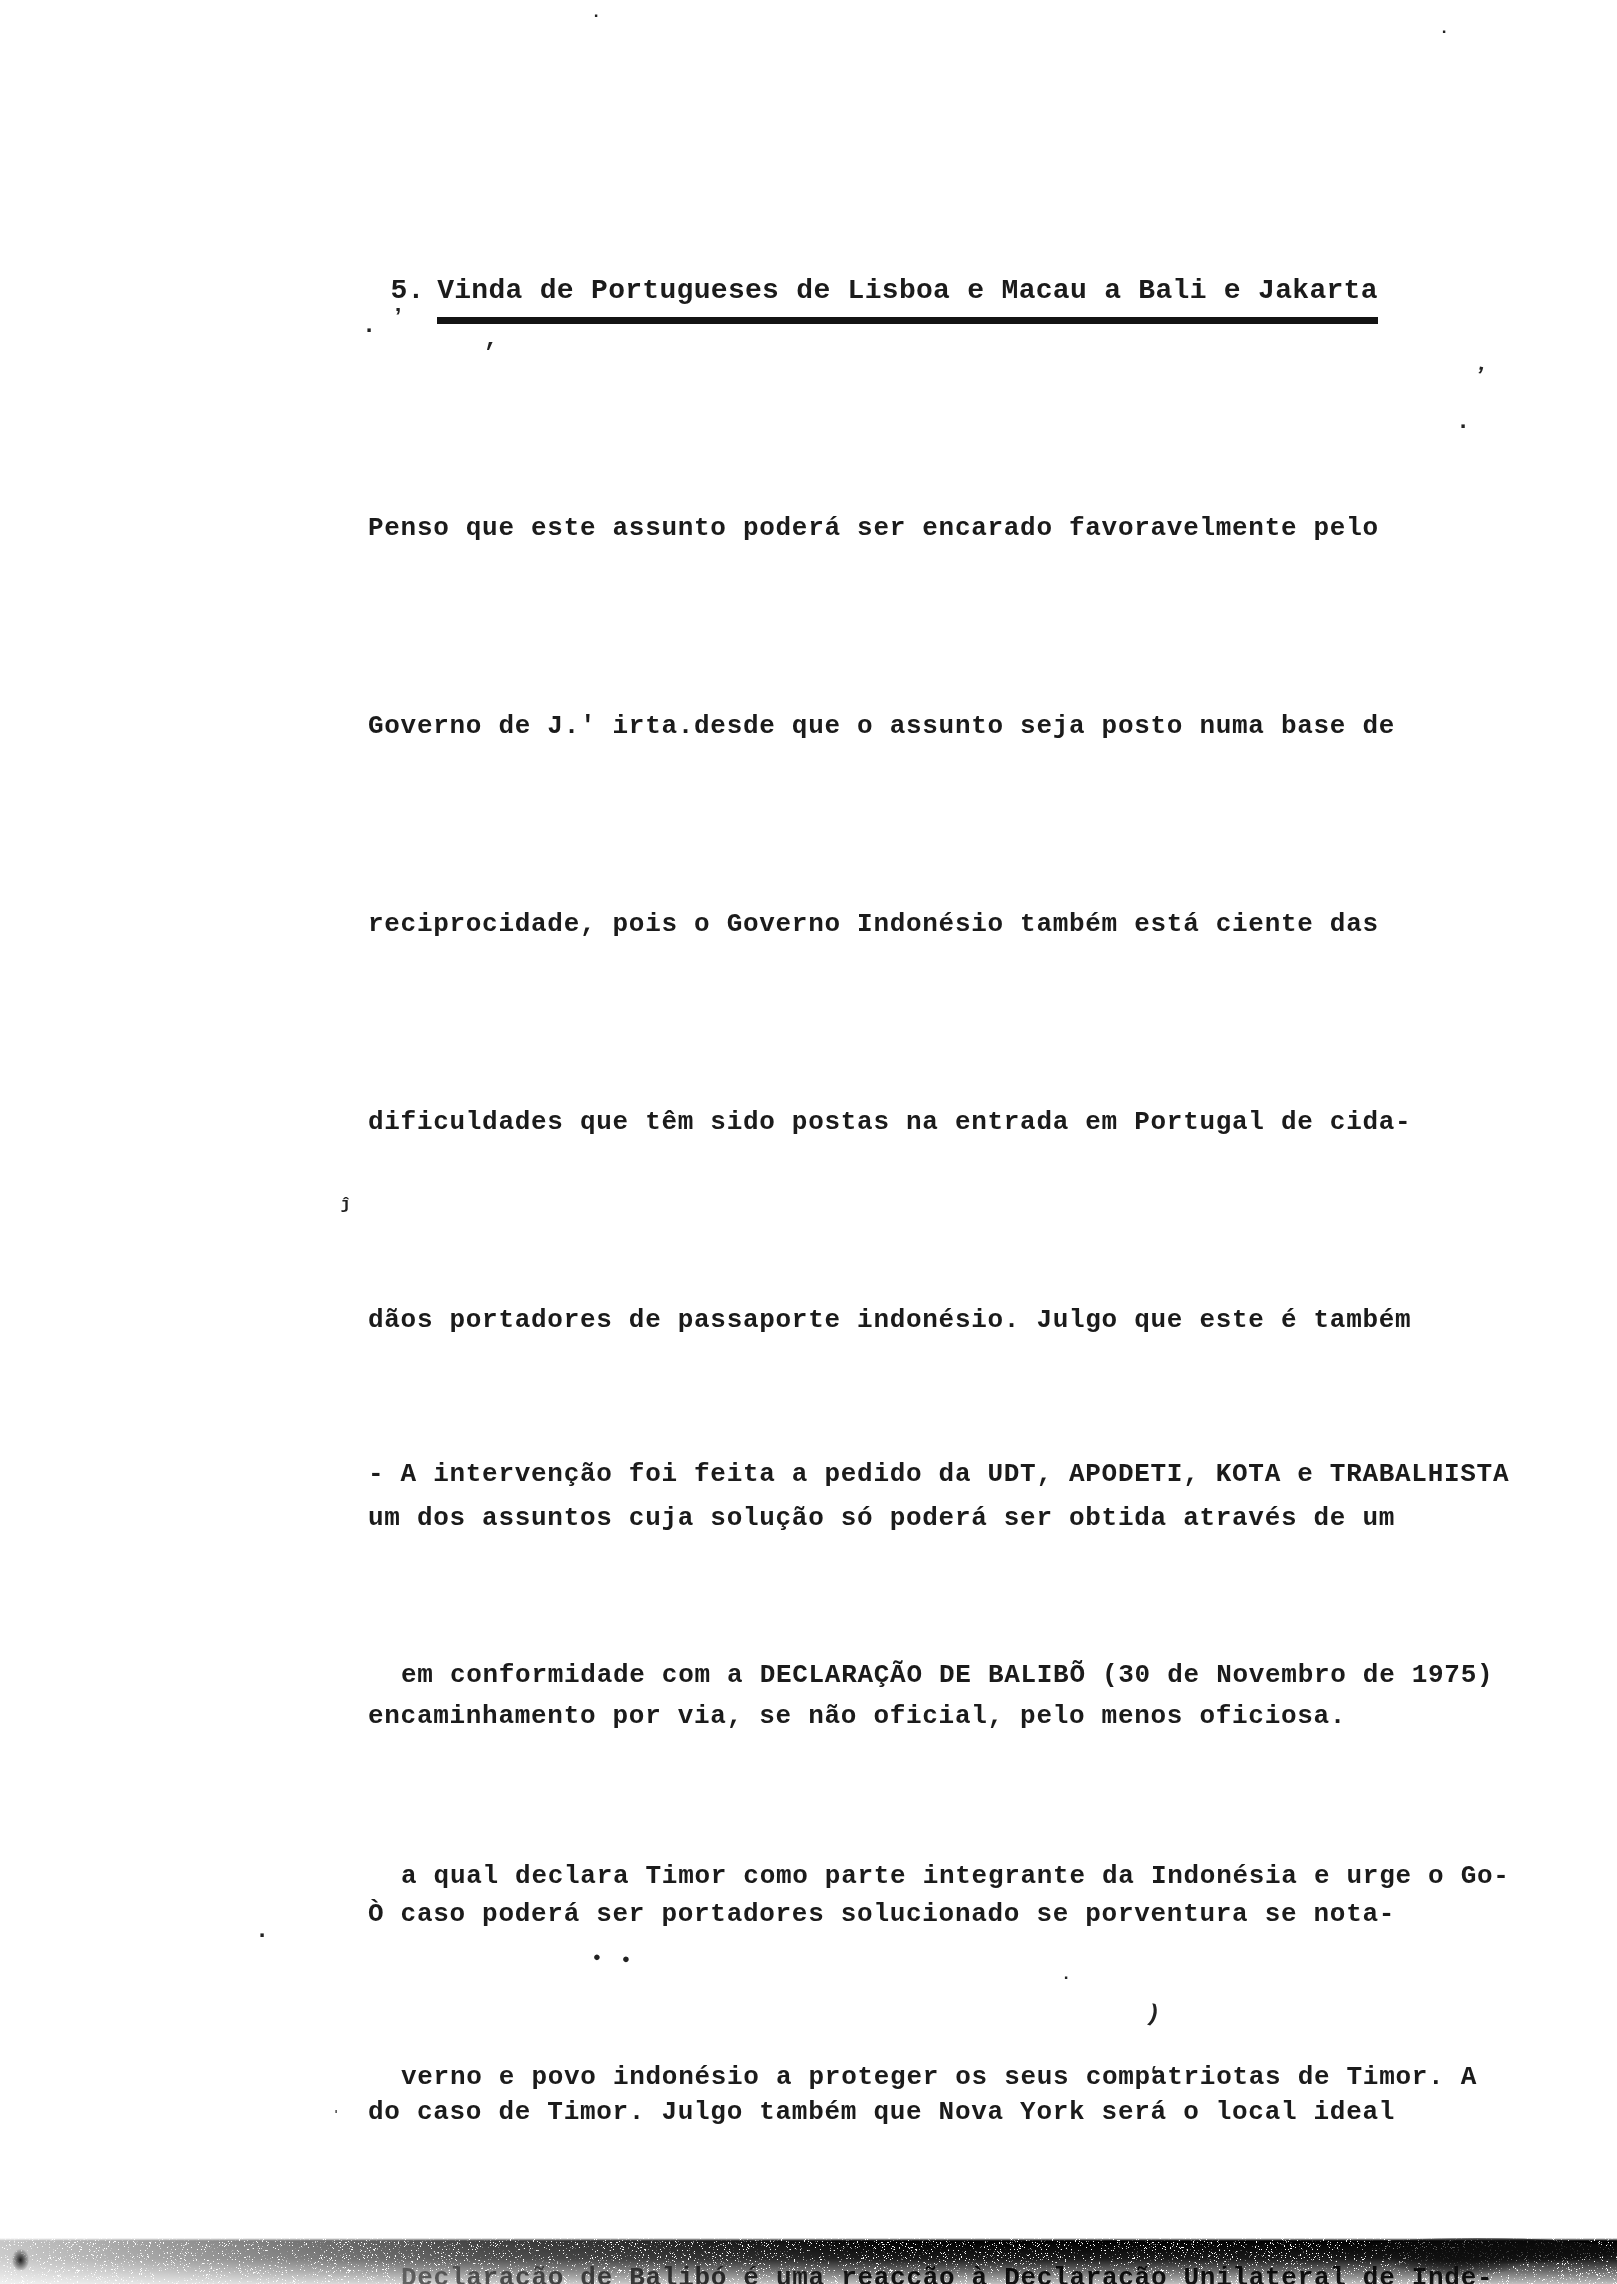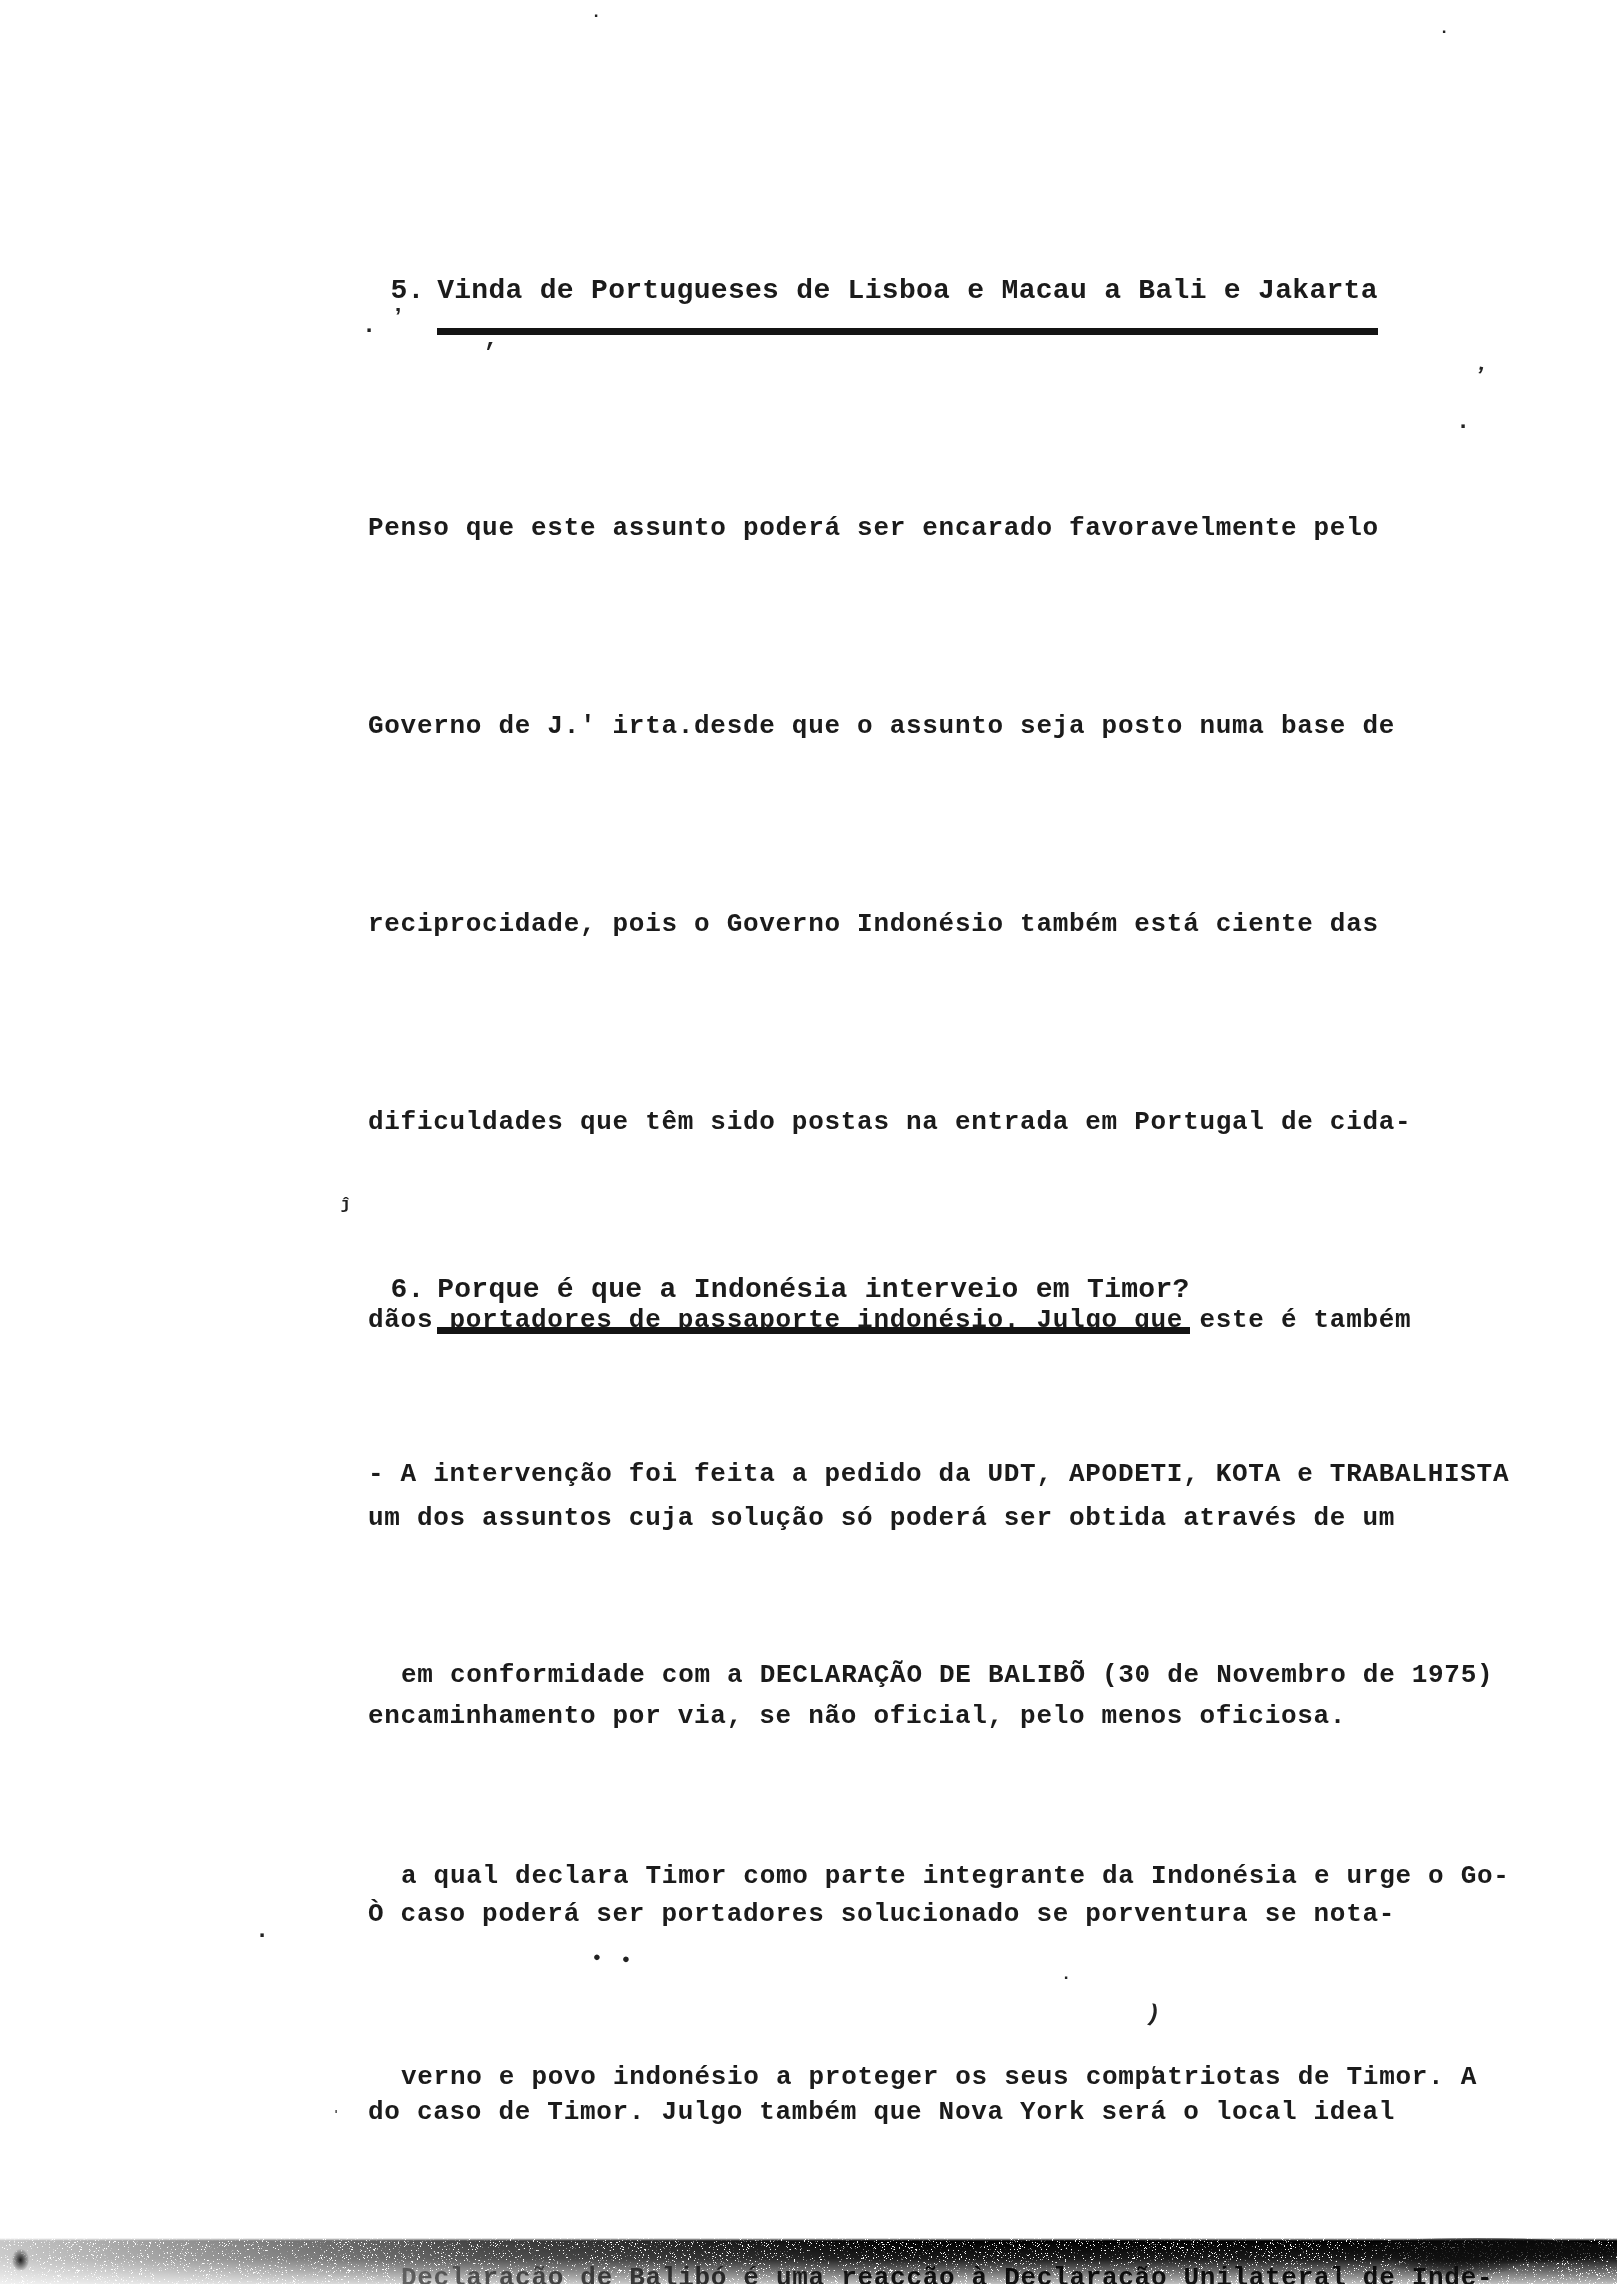--- a/index.html
+++ b/index.html
@@ -24,7 +24,7 @@
   .heading .num { margin-right: 12.5px; }
   .heading .u {
     border-bottom: 7.2px solid #141414;
-    padding-bottom: 22px;
+    padding-bottom: 11px;
   }
   
   .body-block {

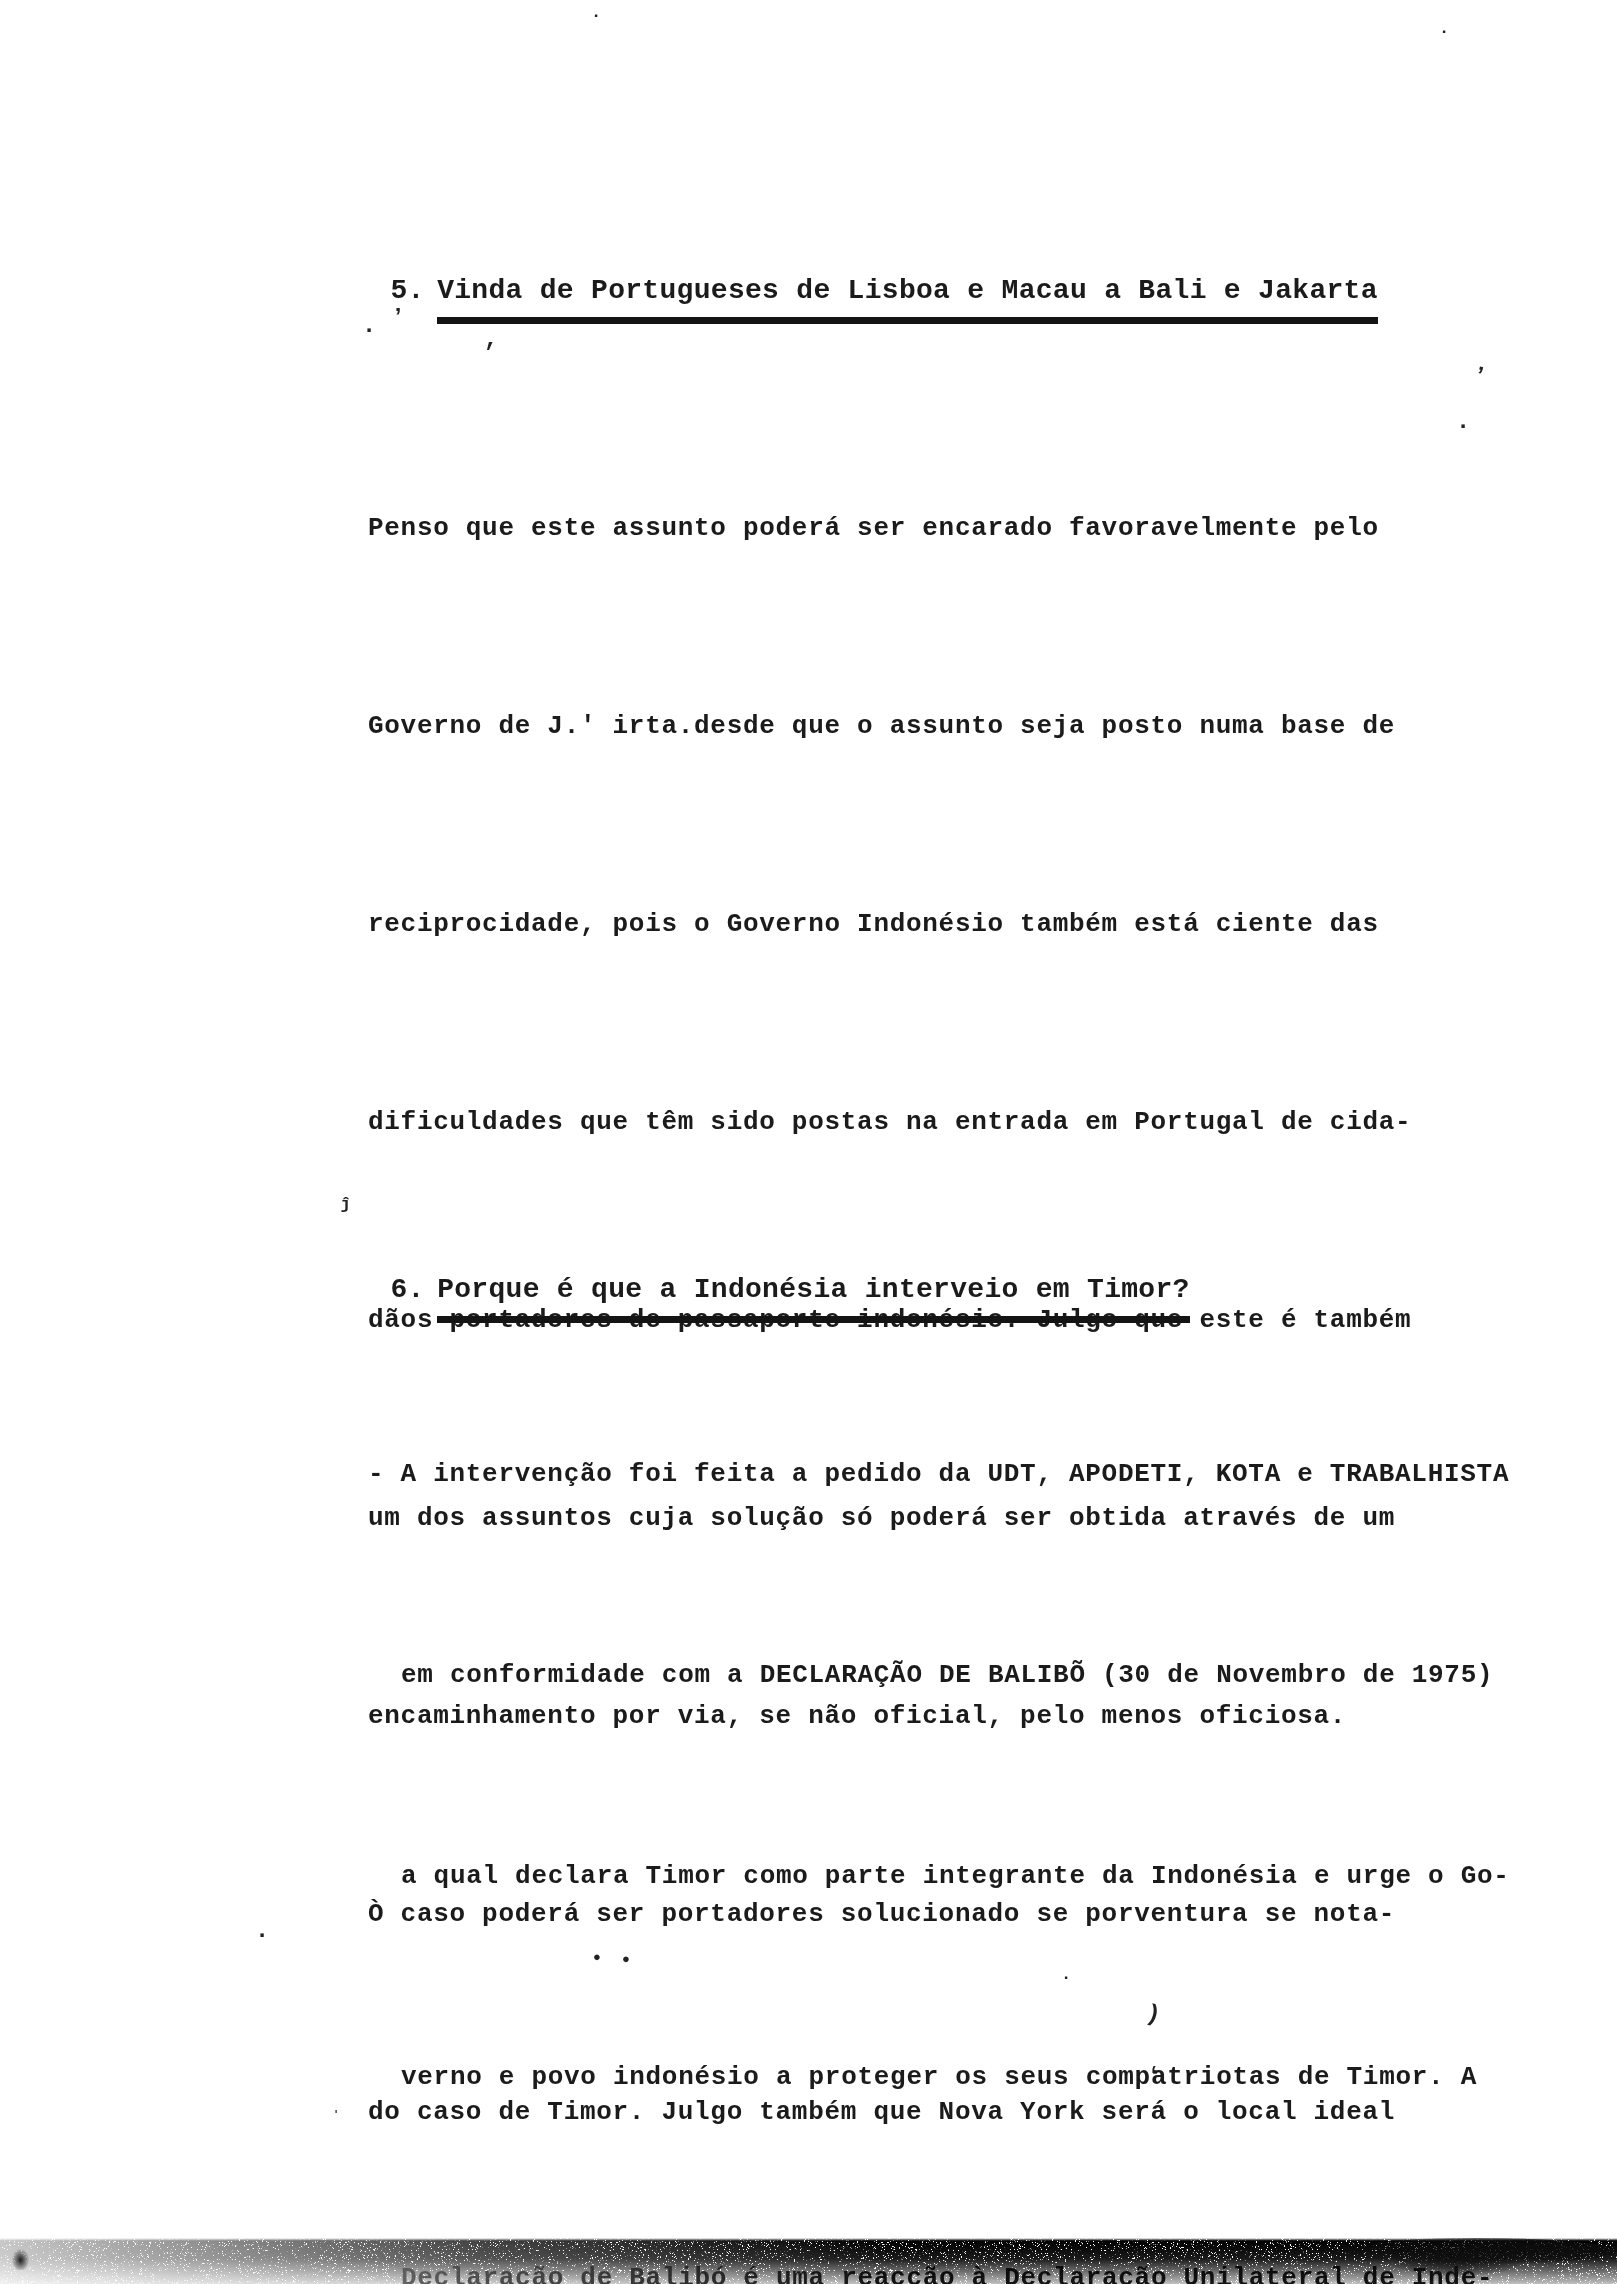--- a/index.html
+++ b/index.html
@@ -101,9 +101,6 @@
     
   </div>
 
-  <div class="heading" style="left:322px; top:1239px;">
-    <span class="num">6.</span><span class="u">Porque é que a Indonésia interveio em Timor?</span>
-  </div>
 
   <div class="body-block body6">
     <div class="bline">- A intervenção foi feita a pedido da UDT, APODETI, KOTA e TRABALHISTA</div>

